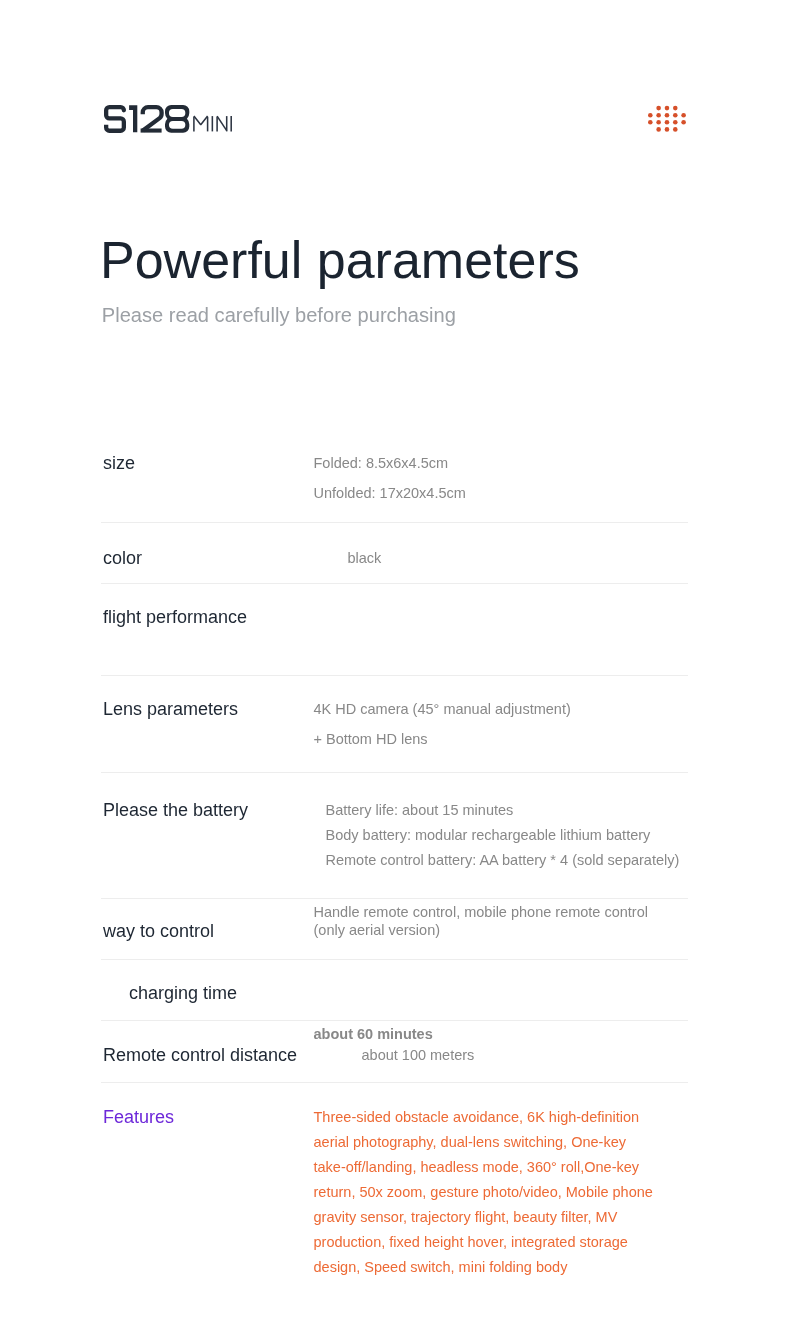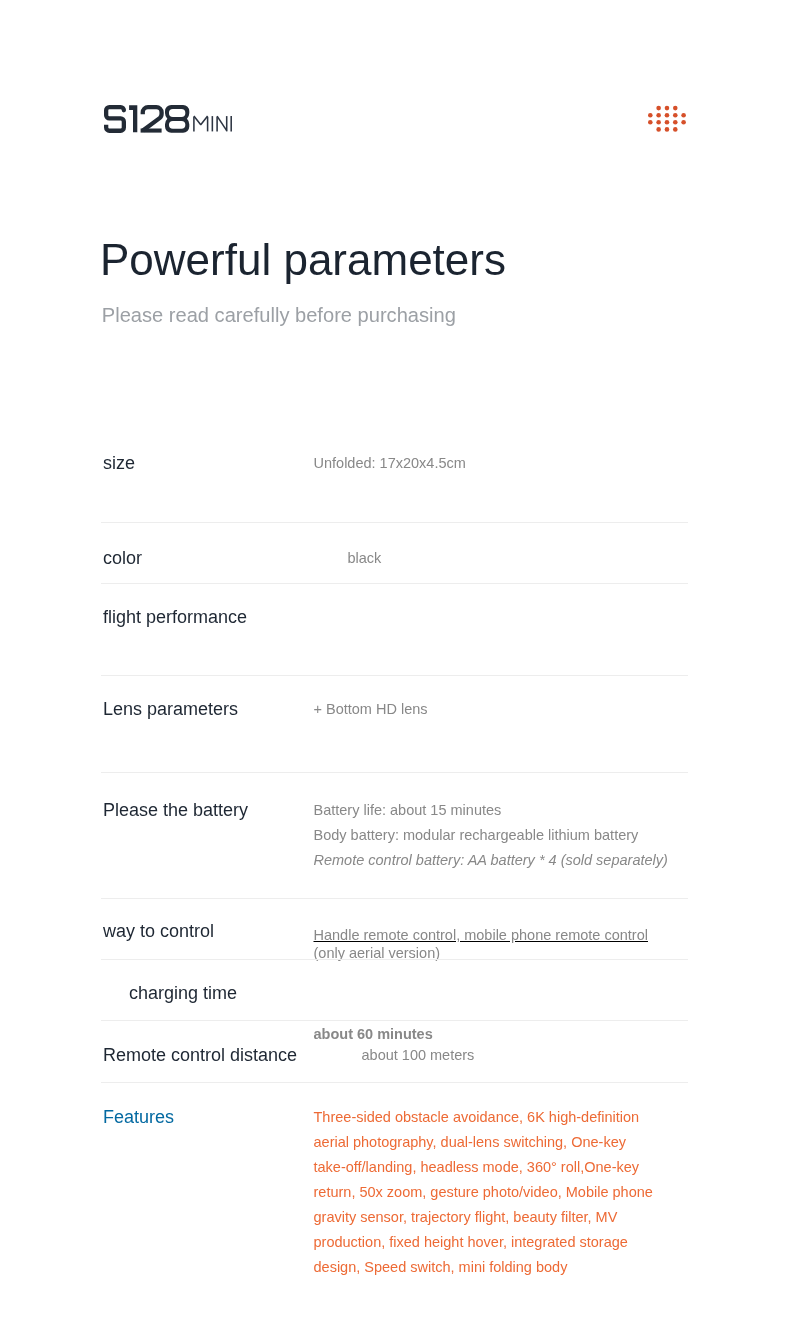--- a/index.html
+++ b/index.html
@@ -21,7 +21,7 @@
   
   .title {
     position:absolute; left:100px; top:237.7px; margin:0;
-    font-size:44px; font-weight:400; color:#1b2430; line-height:44px;
+    font-size:52px; font-weight:400; color:#1b2430; line-height:44px;
     letter-spacing:0px; white-space:nowrap;
   }
   .subtitle {

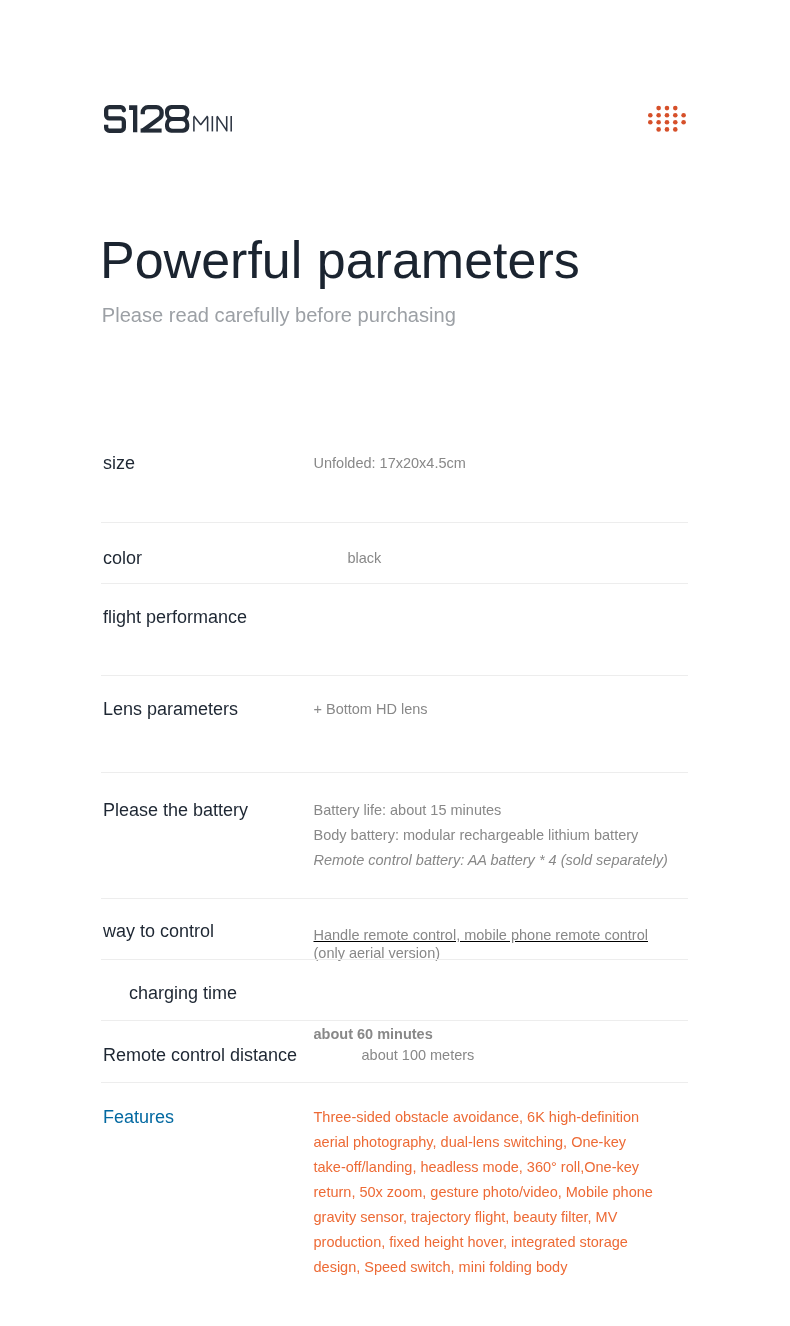--- a/index.html
+++ b/index.html
@@ -106,6 +106,7 @@
   <div class="spec">
       <div class="label" style="top: 453.9px;">size</div>
       <div class="vals" style="top: 447.6px; width: 400px;">
+        <p style="line-height: 30.2px;">Folded: 8.5x6x4.5cm</p>
         <p style="line-height: 30.2px;">Unfolded: 17x20x4.5cm</p>
       </div>
       <div class="label" style="top: 548.7px;">color</div>

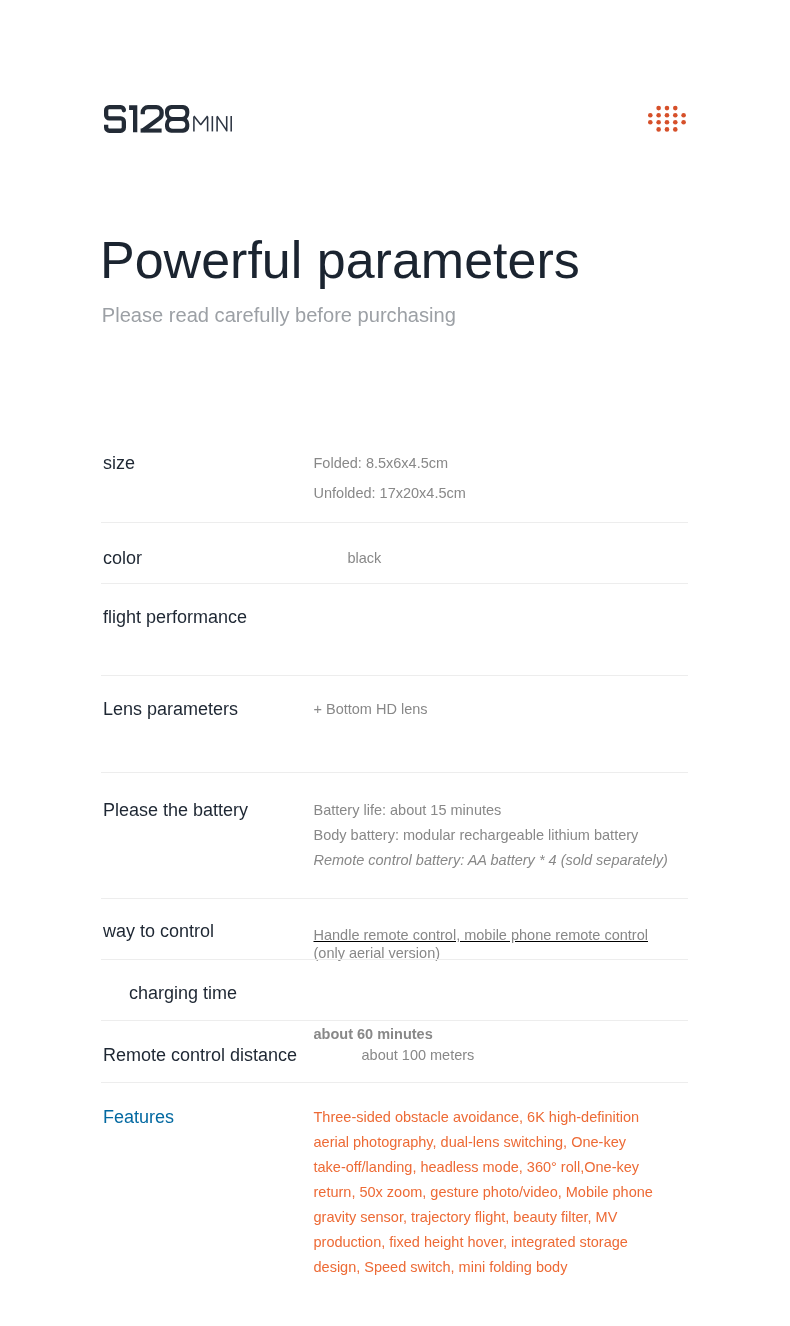--- a/index.html
+++ b/index.html
@@ -116,6 +116,7 @@
       <div class="label" style="top: 607.8px;">flight performance</div>
       <div class="label" style="top: 699.7px;">Lens parameters</div>
       <div class="vals" style="top: 694.6px; width: 400px;">
+        <p style="line-height: 29.9px;">4K HD camera (45° manual adjustment)</p>
         <p style="line-height: 29.9px;">+ Bottom HD lens</p>
       </div>
       <div class="label" style="top: 800.5px;">Please the battery</div>

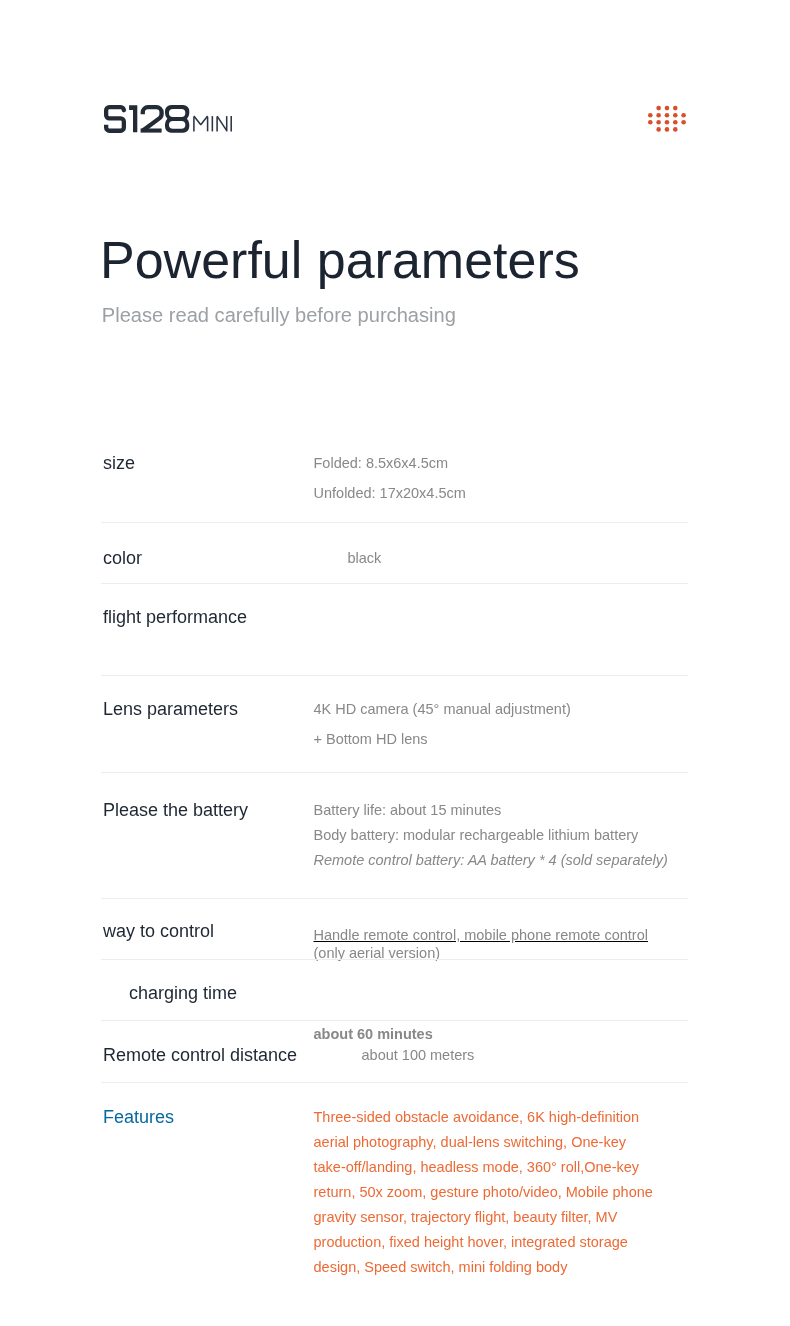--- a/index.html
+++ b/index.html
@@ -120,7 +120,7 @@
         <p style="line-height: 29.9px;">+ Bottom HD lens</p>
       </div>
       <div class="label" style="top: 800.5px;">Please the battery</div>
-      <div class="vals" style="top: 798.2px; width: 400px;">
+      <div class="vals" style="top: 798.2px; width: 400px; margin-left: 12px;">
         <p style="line-height: 24.95px;">Battery life: about 15 minutes</p>
         <p style="line-height: 24.95px;">Body battery: modular rechargeable lithium battery</p>
         <p style="line-height: 24.95px; font-style: italic;">Remote control battery: AA battery * 4 (sold separately)</p>

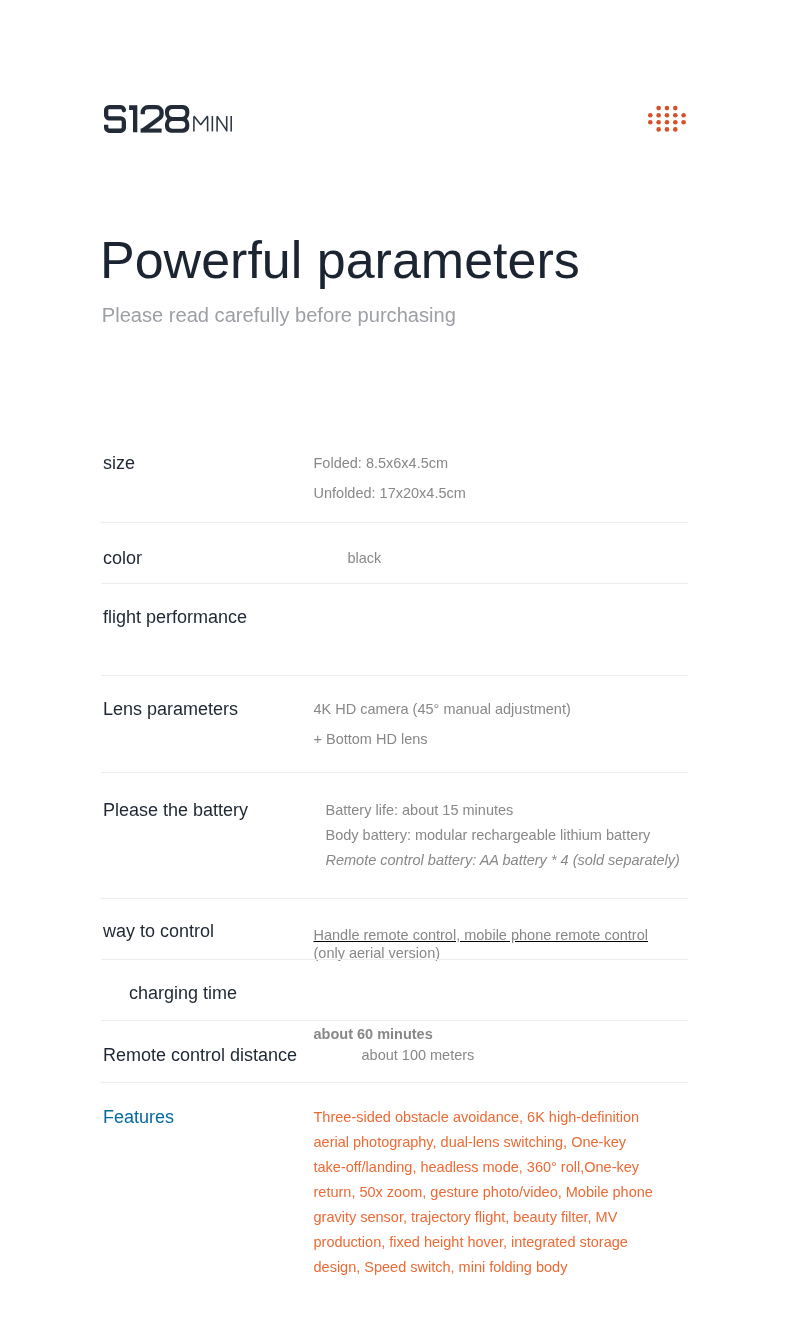--- a/index.html
+++ b/index.html
@@ -123,7 +123,7 @@
       <div class="vals" style="top: 798.2px; width: 400px; margin-left: 12px;">
         <p style="line-height: 24.95px;">Battery life: about 15 minutes</p>
         <p style="line-height: 24.95px;">Body battery: modular rechargeable lithium battery</p>
-        <p style="line-height: 24.95px; font-style: italic;">Remote control battery: AA battery * 4 (sold separately)</p>
+        <p style="line-height: 24.95px;">Remote control battery: AA battery * 4 (sold separately)</p>
       </div>
       <div class="label" style="top: 922.2px;">way to control</div>
       <div class="vals" style="top: 926px; width: 352px; text-decoration: underline;">

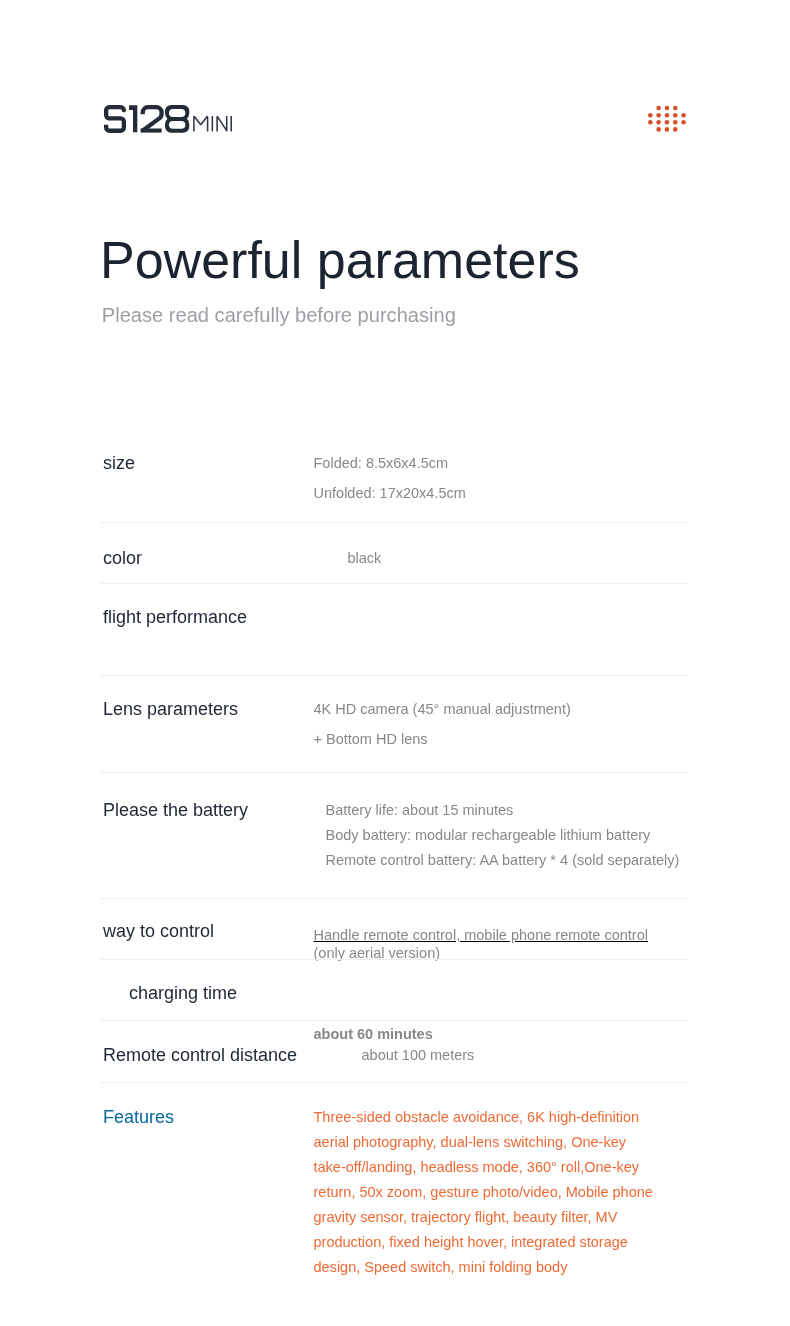--- a/index.html
+++ b/index.html
@@ -126,7 +126,7 @@
         <p style="line-height: 24.95px;">Remote control battery: AA battery * 4 (sold separately)</p>
       </div>
       <div class="label" style="top: 922.2px;">way to control</div>
-      <div class="vals" style="top: 926px; width: 352px; text-decoration: underline;">
+      <div class="vals" style="top: 903px; width: 352px;">
         <p style="line-height: 18.3px;">Handle remote control, mobile phone remote control (only aerial version)</p>
       </div>
       <div class="label" style="top: 983.8px; margin-left: 26px;">charging time</div>

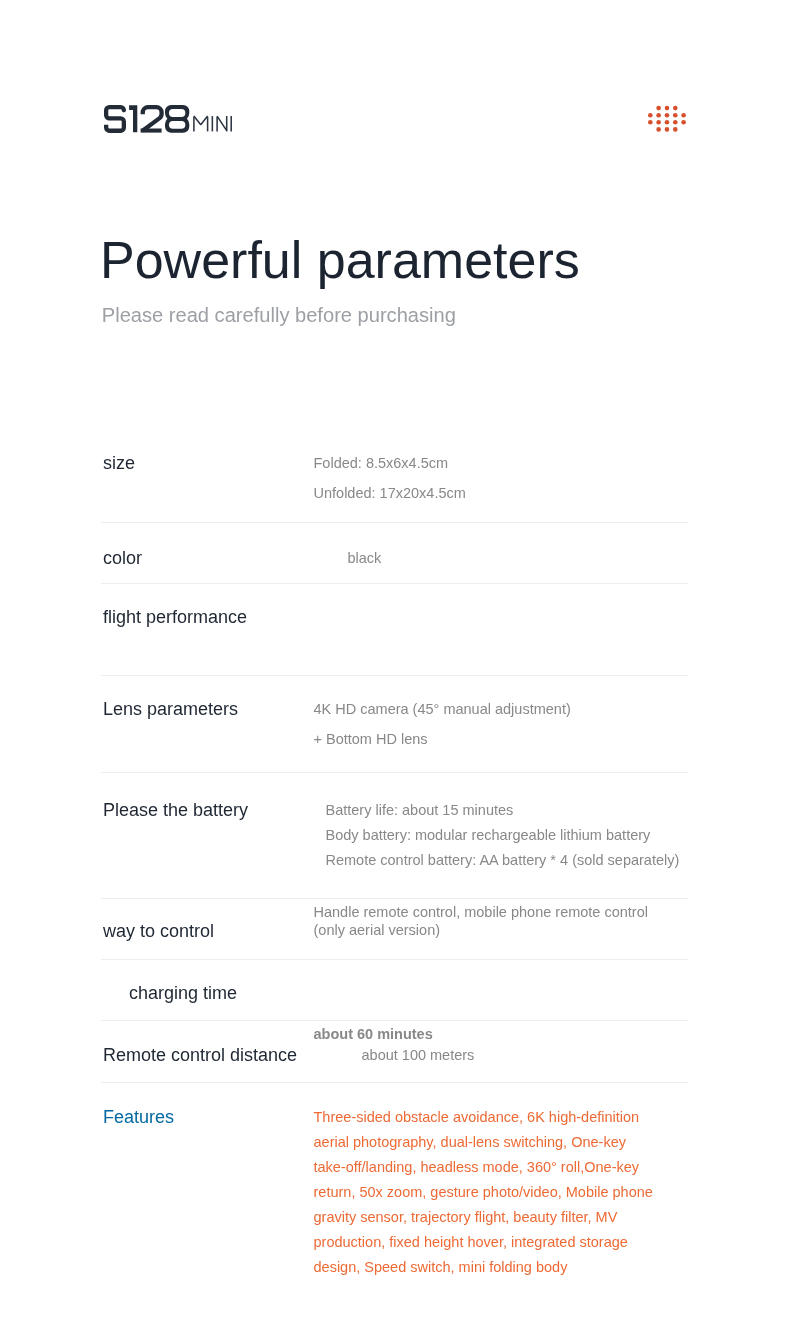--- a/index.html
+++ b/index.html
@@ -137,7 +137,7 @@
       <div class="vals" style="top: 1042.7px; width: 400px;">
         <p style="line-height: 24px; margin-left: 48px;">about 100 meters</p>
       </div>
-      <div class="label" style="top: 1107.6px; color: #0369a1;">Features</div>
+      <div class="label" style="top: 1107.6px; color: #6d28d9;">Features</div>
       <div class="vals" style="top: 1105.05px; width: 348px;">
         <p style="line-height: 25px; color: rgb(237, 106, 53);">Three-sided obstacle avoidance, 6K high-definition aerial photography, dual-lens switching, One-key take-off/landing, headless mode, 360° roll,One-key return, 50x zoom, gesture photo/video, Mobile phone gravity sensor, trajectory flight, beauty filter, MV production, fixed height hover, integrated storage design, Speed switch, mini folding body</p>
       </div>

